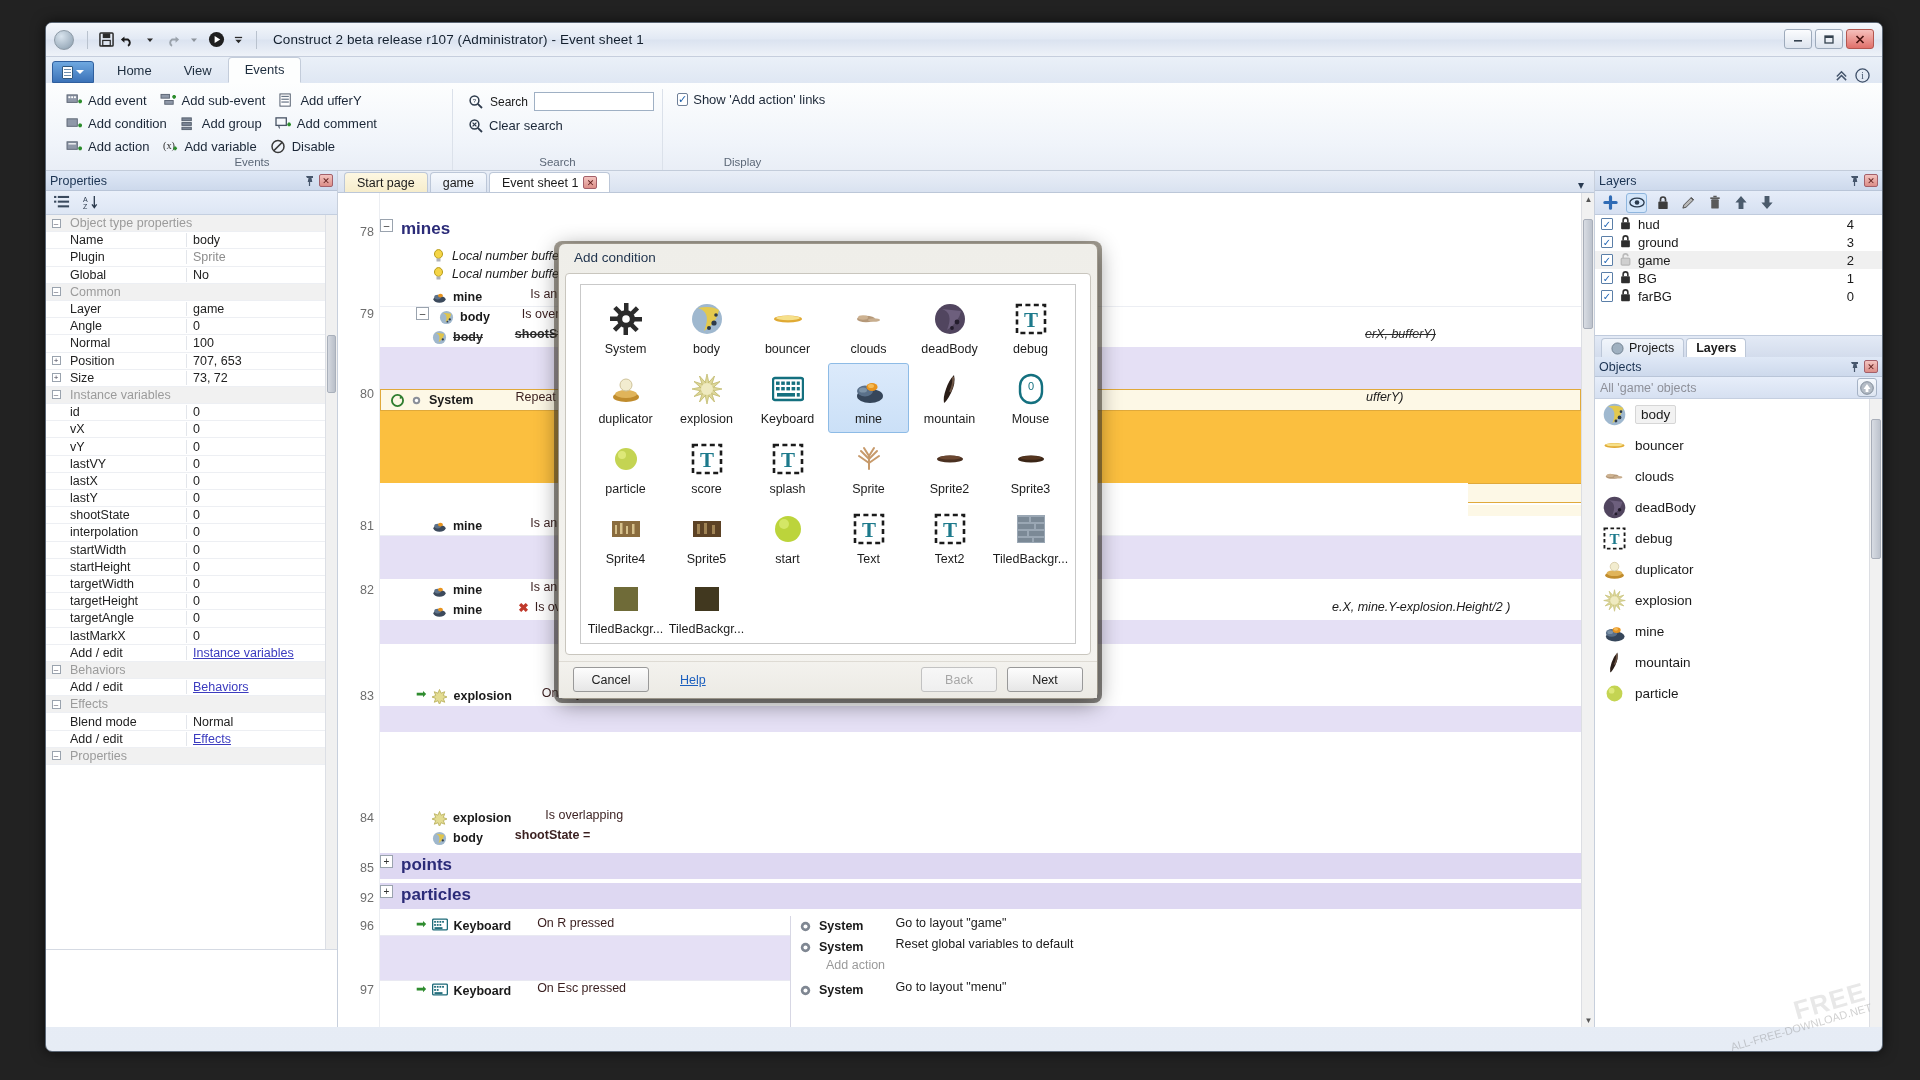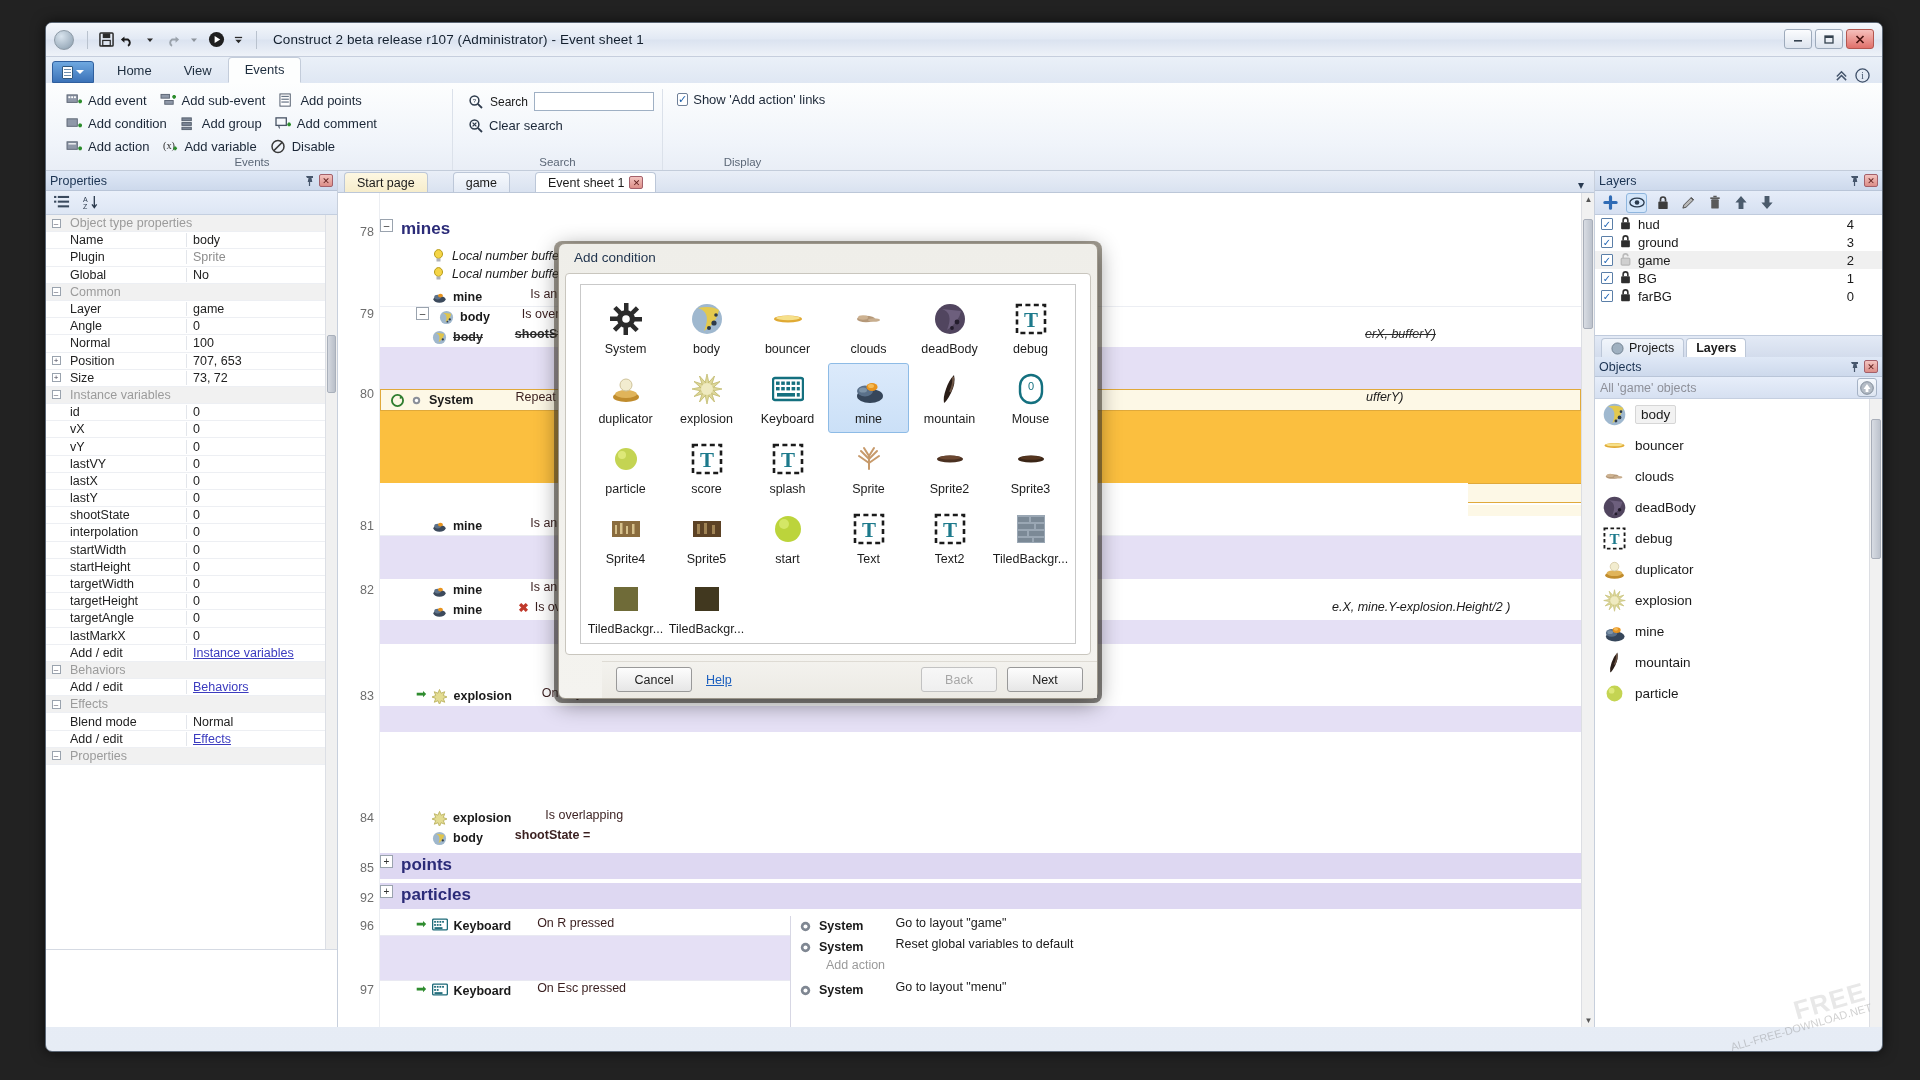--- a/index.html
+++ b/index.html
@@ -349,7 +349,7 @@
                   <rect x="3.5" y="9" width="8" height="1.3" fill="#6a7687"></rect>
                 </svg>
           </span>
-          <span>Add points</span>
+          <span>Add ufferY</span>
         </div>
       </div>
       <div class="rrow">

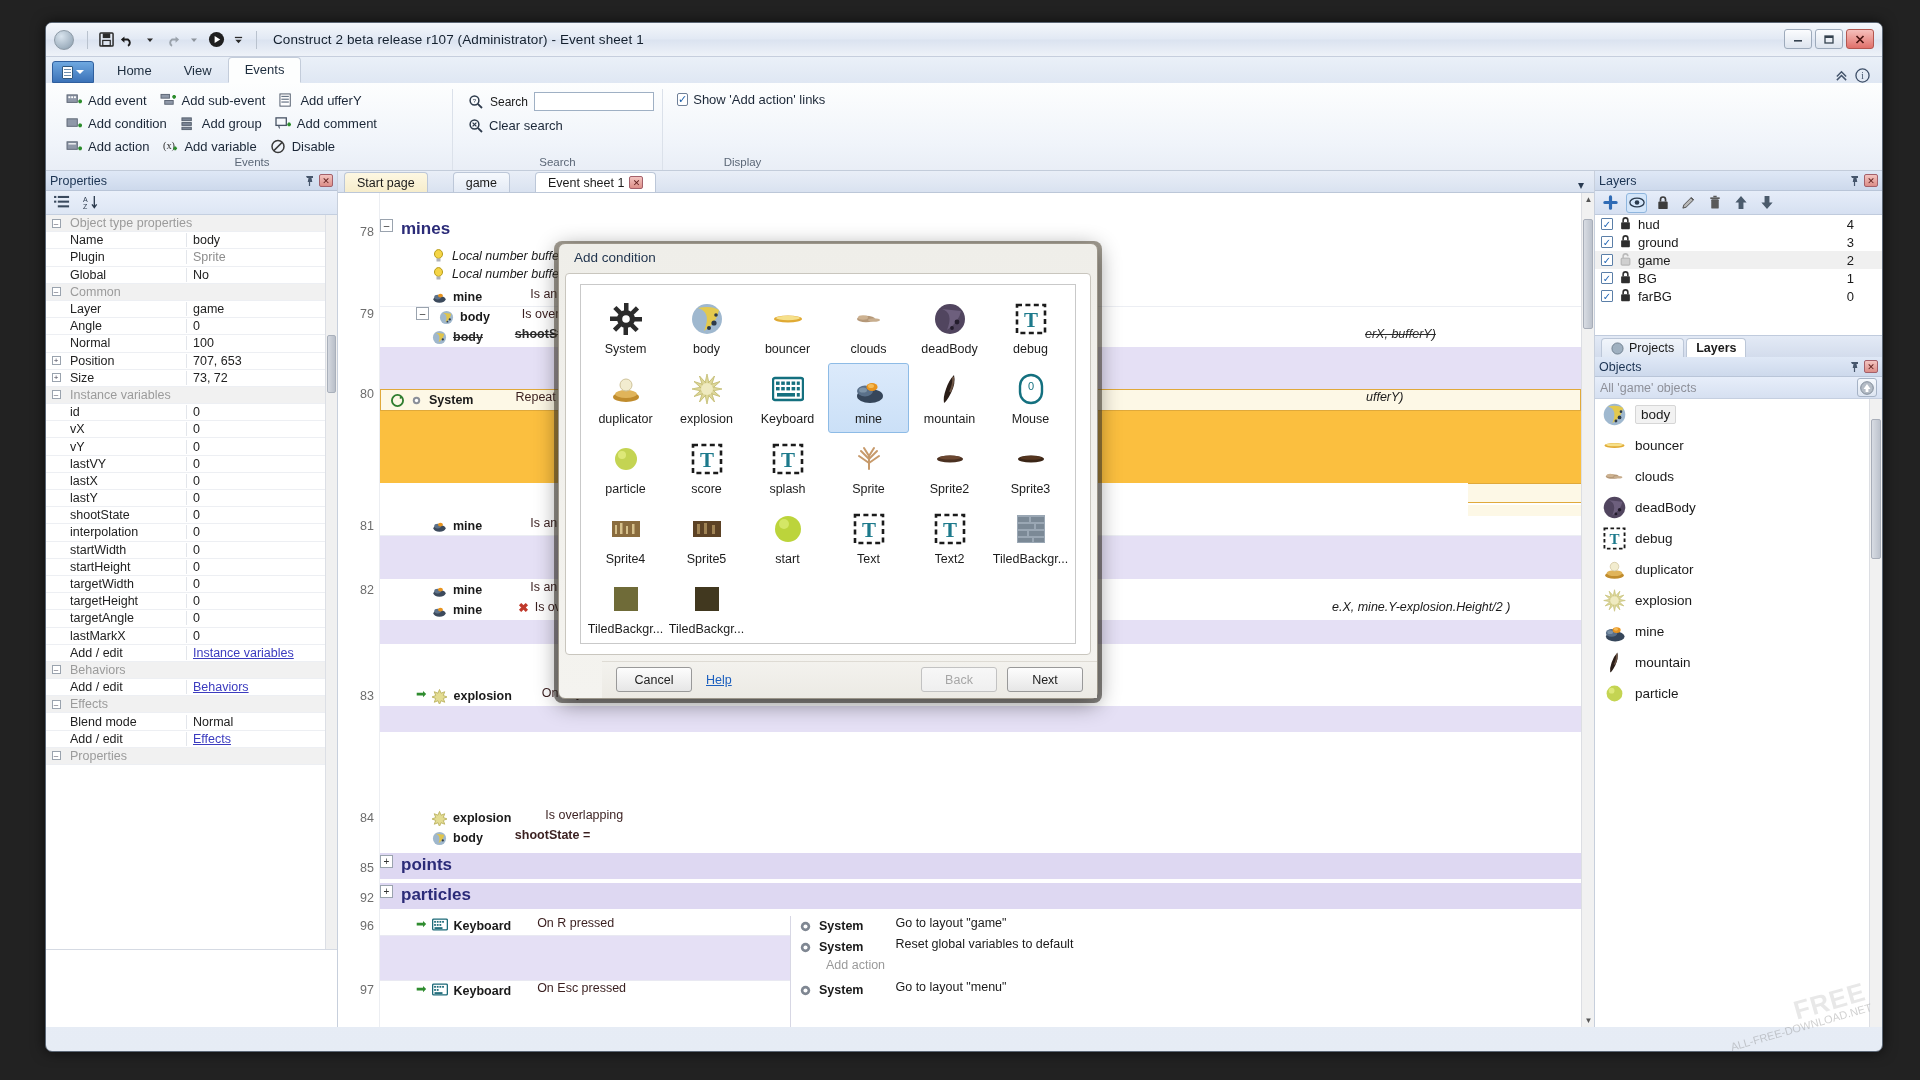--- a/index.html
+++ b/index.html
@@ -103,7 +103,7 @@
   
   .center { flex:1; display:flex; flex-direction:column; background:#fff; position:relative; }
   .tabbar { height:22px; background:linear-gradient(180deg,#e9eef7,#d9e2f0);
-      border-bottom:1px solid #bcc7d8; display:flex; align-items:flex-end; padding-left:6px;gap:23px; }
+      border-bottom:1px solid #bcc7d8; display:flex; align-items:flex-end; padding-left:6px; }
   .dtab { height:20px; padding:0 12px; display:flex; align-items:center; gap:5px;
      font-size:12.5px; border:1px solid #bcc7d8; border-bottom:none; border-radius:4px 4px 0 0;
      background:linear-gradient(180deg,#f6f9fd,#e3eaf5); margin-right:2px; cursor:pointer; }

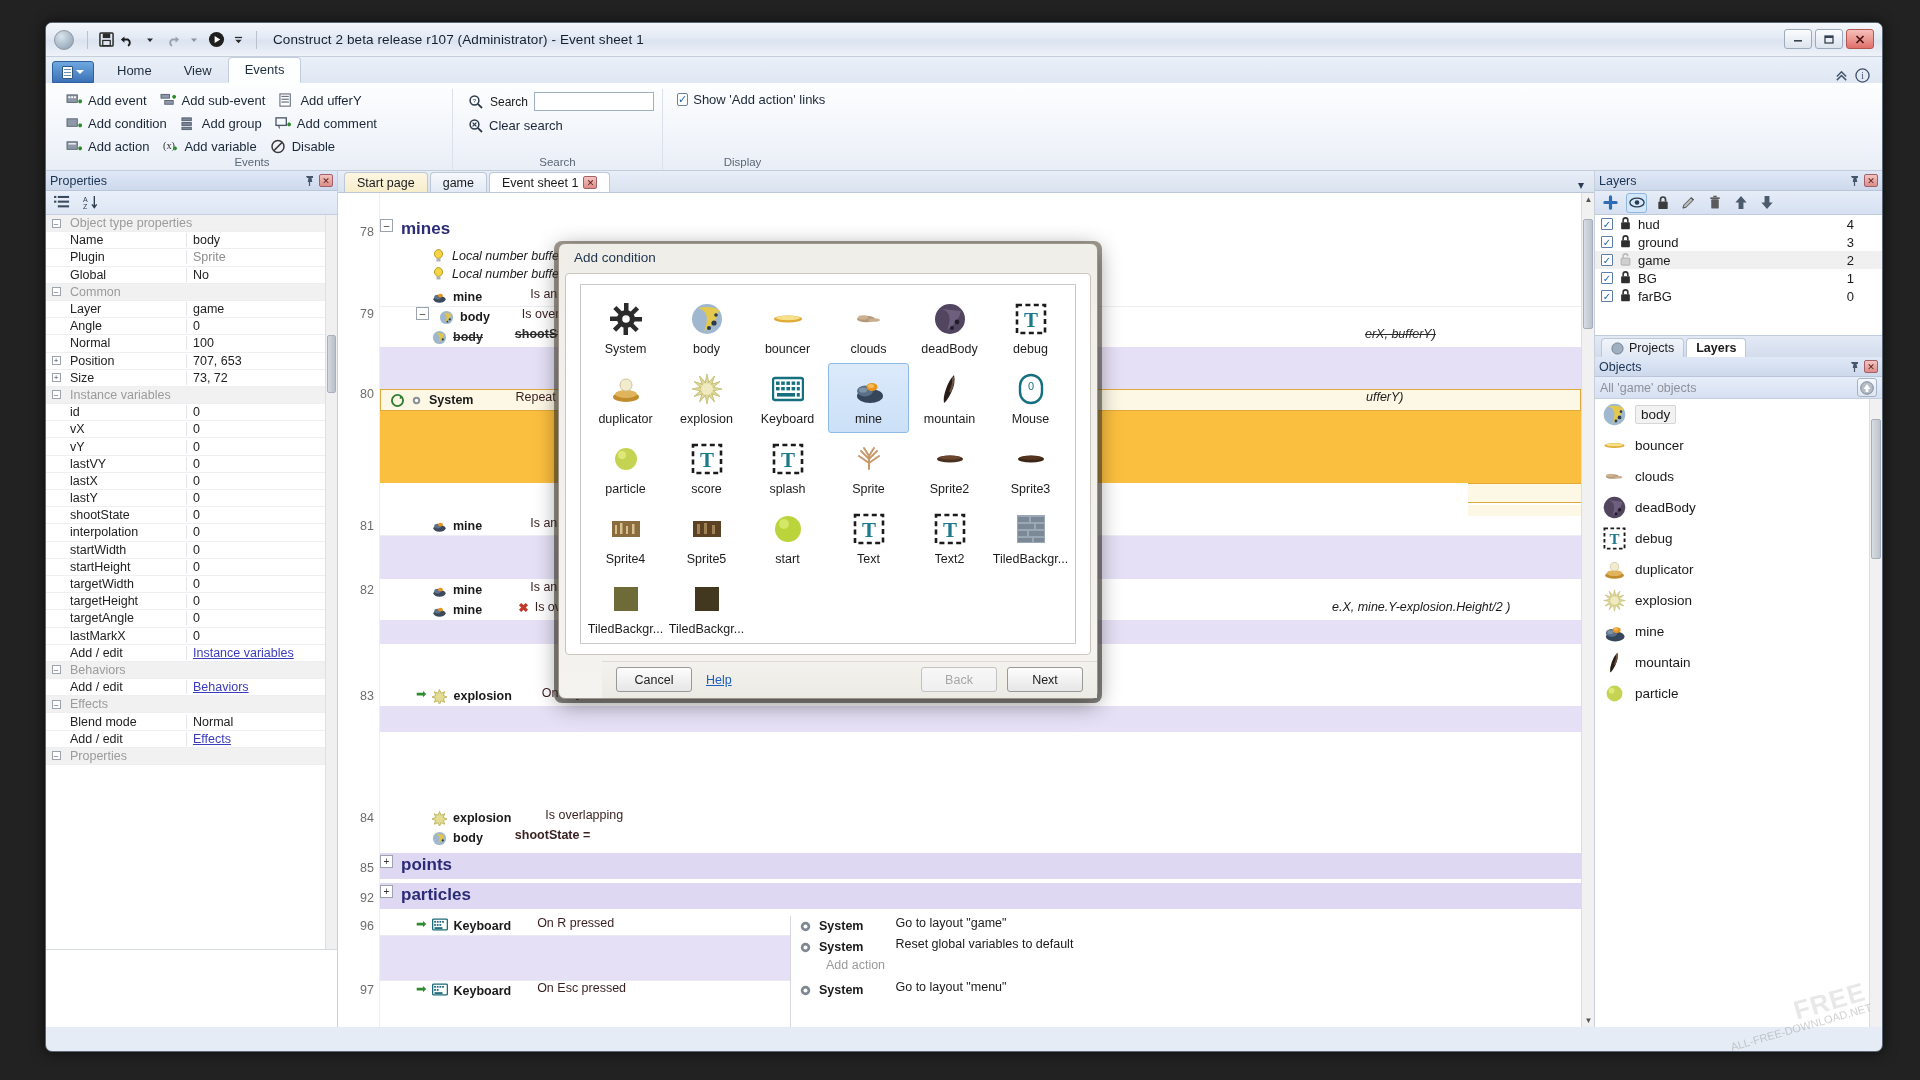--- a/index.html
+++ b/index.html
@@ -208,8 +208,8 @@
   .gcell .gi { width:34px; height:34px; display:flex; align-items:center; justify-content:center;}
   .gcell .gl { margin-top:6px; font-size:12.5px; color:#1c1c1c; max-width:84px;
      overflow:hidden; white-space:nowrap; text-overflow:ellipsis; text-align:center;}
-  .dlg-buttons { height:44px; display:flex; align-items:center; padding:0 14px; gap:14px;
-     border-top:1px solid #dedbd4; background:linear-gradient(180deg,#f3f2ee,#eceae4);margin-left:43px; }
+  .dlg-buttons { height:44px; display:flex; align-items:center; padding:0 14px; gap:31px;
+     border-top:1px solid #dedbd4; background:linear-gradient(180deg,#f3f2ee,#eceae4); }
   .dbtn { width:76px;height:25px; border:1px solid #999; border-radius:3px;
      background:linear-gradient(180deg,#fdfdfd,#e6e6e6); font-size:12.5px; color:#222;
      display:flex;align-items:center;justify-content:center; cursor:pointer; }

